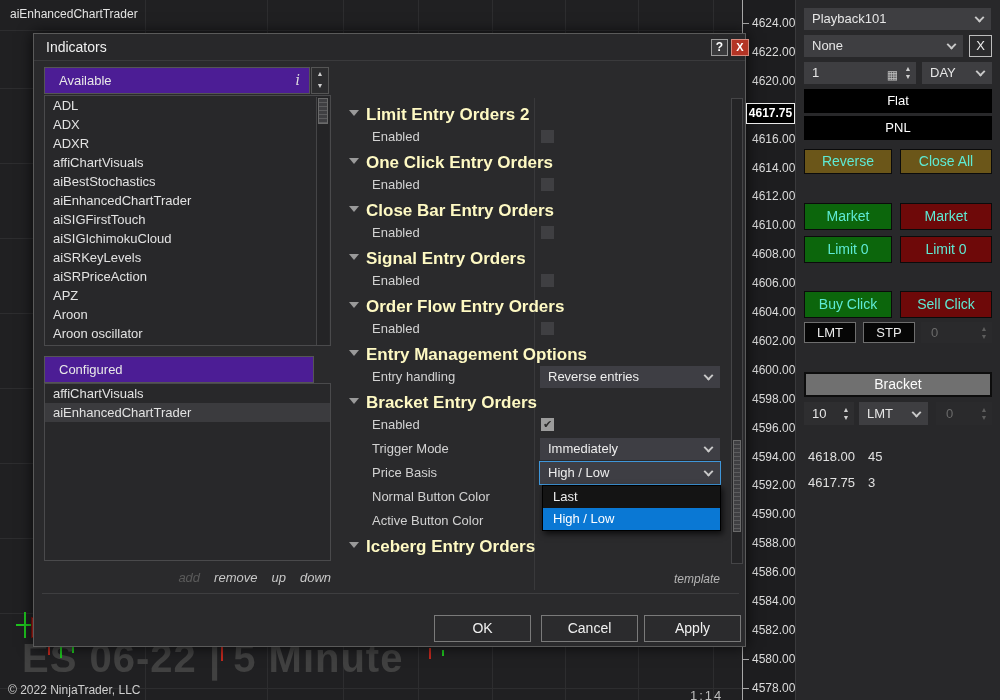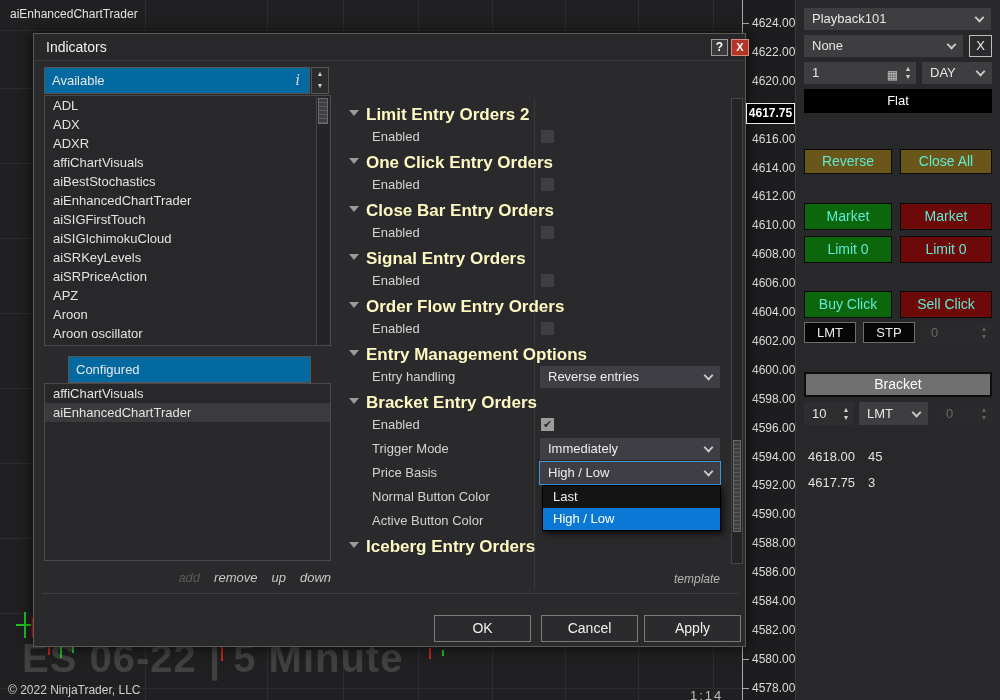--- a/index.html
+++ b/index.html
@@ -52,7 +52,7 @@
      color:#fff; font-size:12px; font-weight:bold; text-align:center; line-height:15px; }
   .closebtn { position:absolute; left:697px; top:5px; width:18px; height:17px; background:#b43425; border:1px solid #d98a7d;
      color:#fff; font-size:11px; font-weight:bold; text-align:center; line-height:15px; }
-  .hdrbar { position:absolute; height:27px; background:#0369a1; border:1px solid #555; color:#e8e8e8; font-size:13px; line-height:25px; padding-left:7px; }
+  .hdrbar { position:absolute; height:27px; background:#4c1d95; border:1px solid #555; color:#e8e8e8; font-size:13px; line-height:25px; padding-left:14px; }
   .hdr-i { position:absolute; right:9px; top:0; font-family:"DejaVu Serif", serif; font-style:italic; font-size:14px; color:#ddd; }
   .spinbox { position:absolute; left:277px; top:33px; width:18px; height:27px; background:#2c2c2e; border:1px solid #555; text-align:center; }
   .spinbox div { font-size:7px; line-height:12px; color:#cfcfcf; }

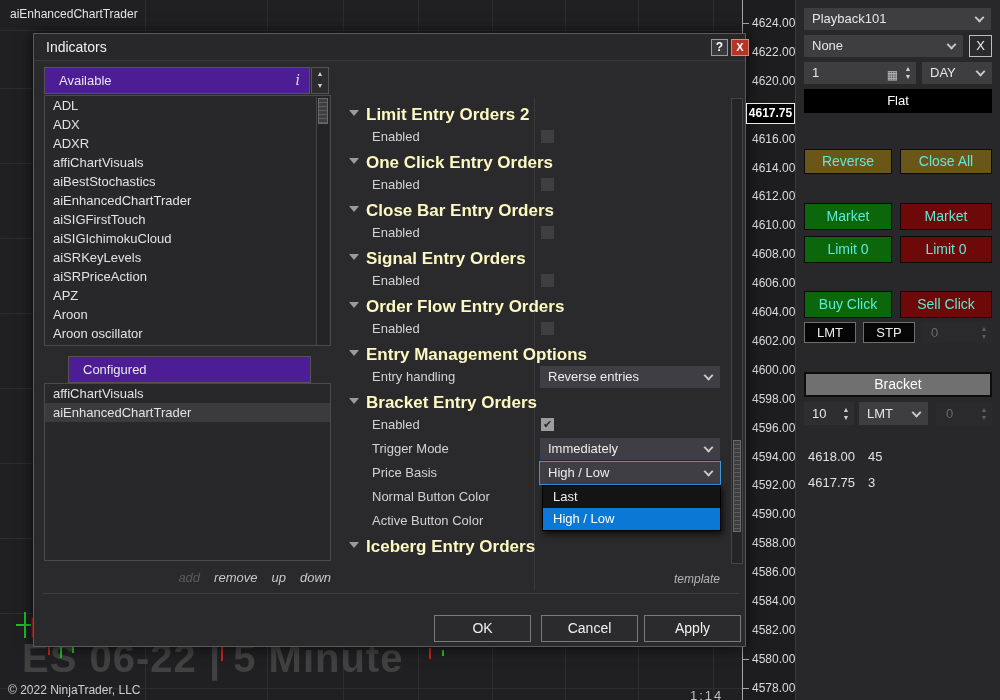--- a/index.html
+++ b/index.html
@@ -181,6 +181,7 @@
       <span class="chev"></span>
     </div>
     <div class="blackbtn" style="left:8px;top:89px;width:188px;height:24px;line-height:24px;">Flat</div>
+    <div class="blackbtn" style="left:8px;top:116px;width:188px;height:24px;line-height:24px;">PNL</div>
     <div class="btn brown" style="left:8px;top:149px;width:88px;height:25px;line-height:23px;">Reverse</div>
     <div class="btn brown" style="left:104px;top:149px;width:92px;height:25px;line-height:23px;">Close All</div>
     <div class="btn green" style="left:8px;top:203px;width:88px;height:27px;line-height:25px;">Market</div>

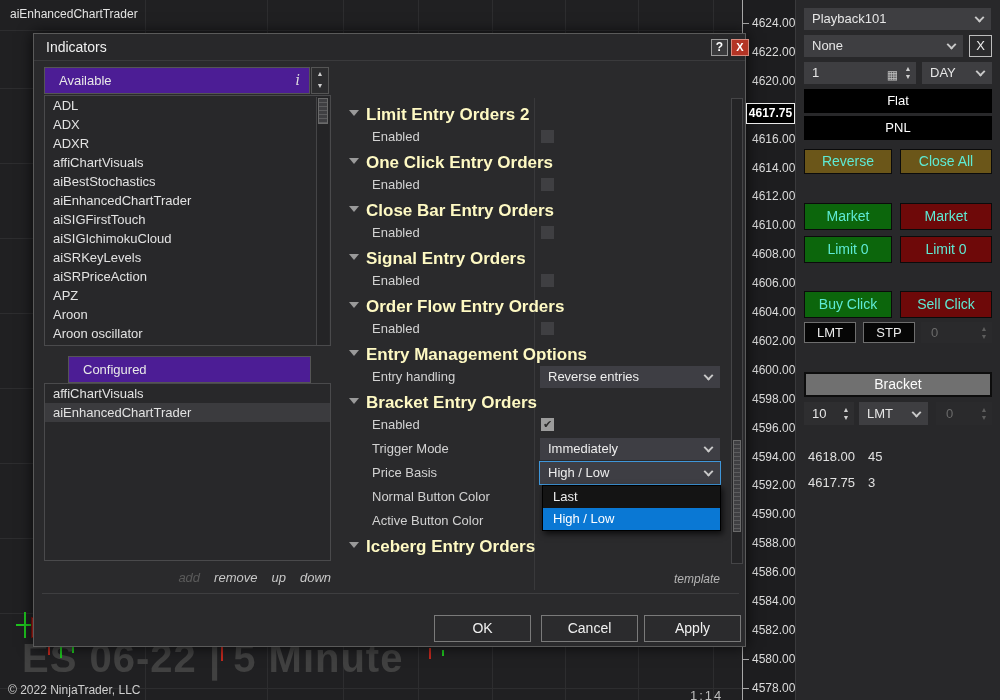--- a/index.html
+++ b/index.html
@@ -265,7 +265,7 @@
         <div class="vthumb" style="top:1px;height:26px;"></div>
       </div>
     </div>
-    <div class="hdrbar" style="left:10px;top:322px;width:243px;margin-left:24px;">
+    <div class="hdrbar" style="left:10px;top:322px;width:270px;">
       <span>Configured</span>
     </div>
     <div class="listbox" style="left:10px;top:349px;width:287px;height:178px;">

